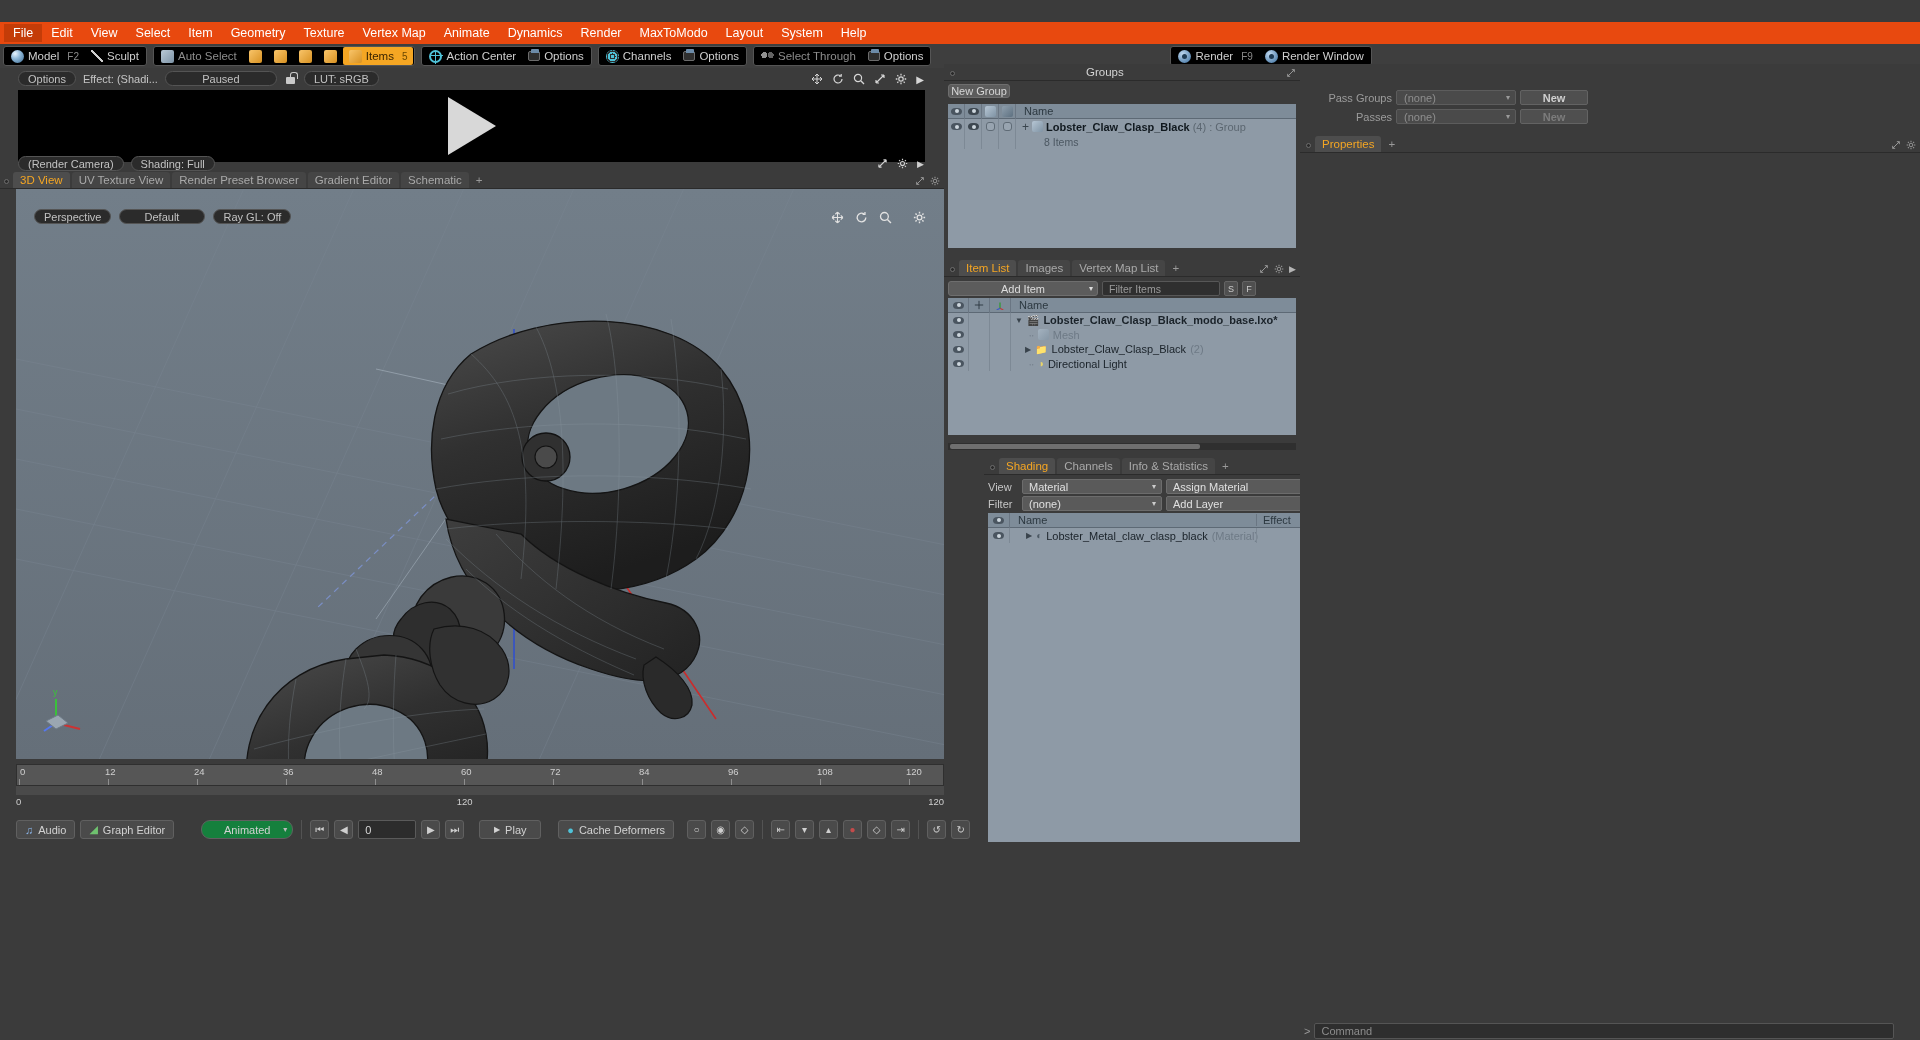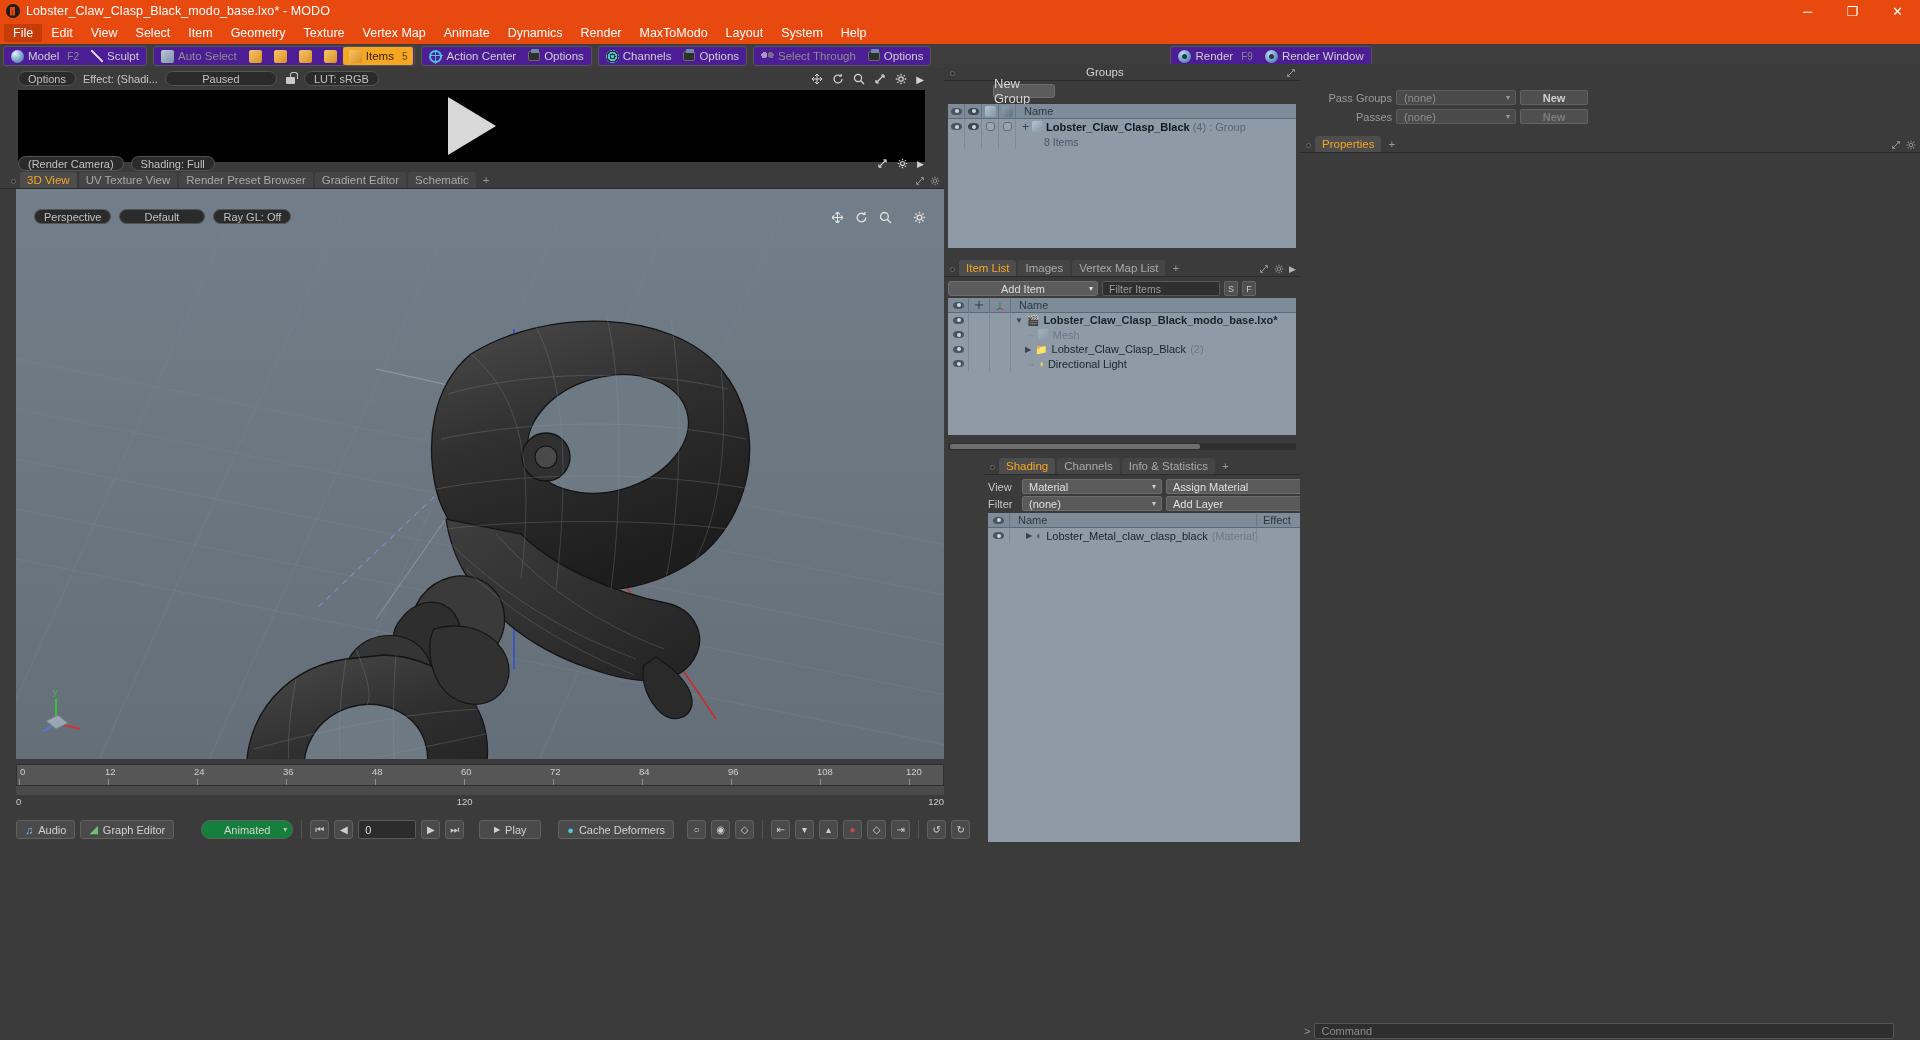--- a/index.html
+++ b/index.html
@@ -245,15 +245,6 @@
 
 <div class="app">
 
-  <div class="titlebar">
-    <span class="tb-icon"></span>
-    <span class="tb-title">Lobster_Claw_Clasp_Black_modo_base.lxo* - MODO</span>
-    <div class="tb-buttons">
-      <div class="tb-btn">─</div>
-      <div class="tb-btn">❐</div>
-      <div class="tb-btn close">✕</div>
-    </div>
-  </div>
 
   <div class="menubar">
     <div class="menu-item active">File</div>

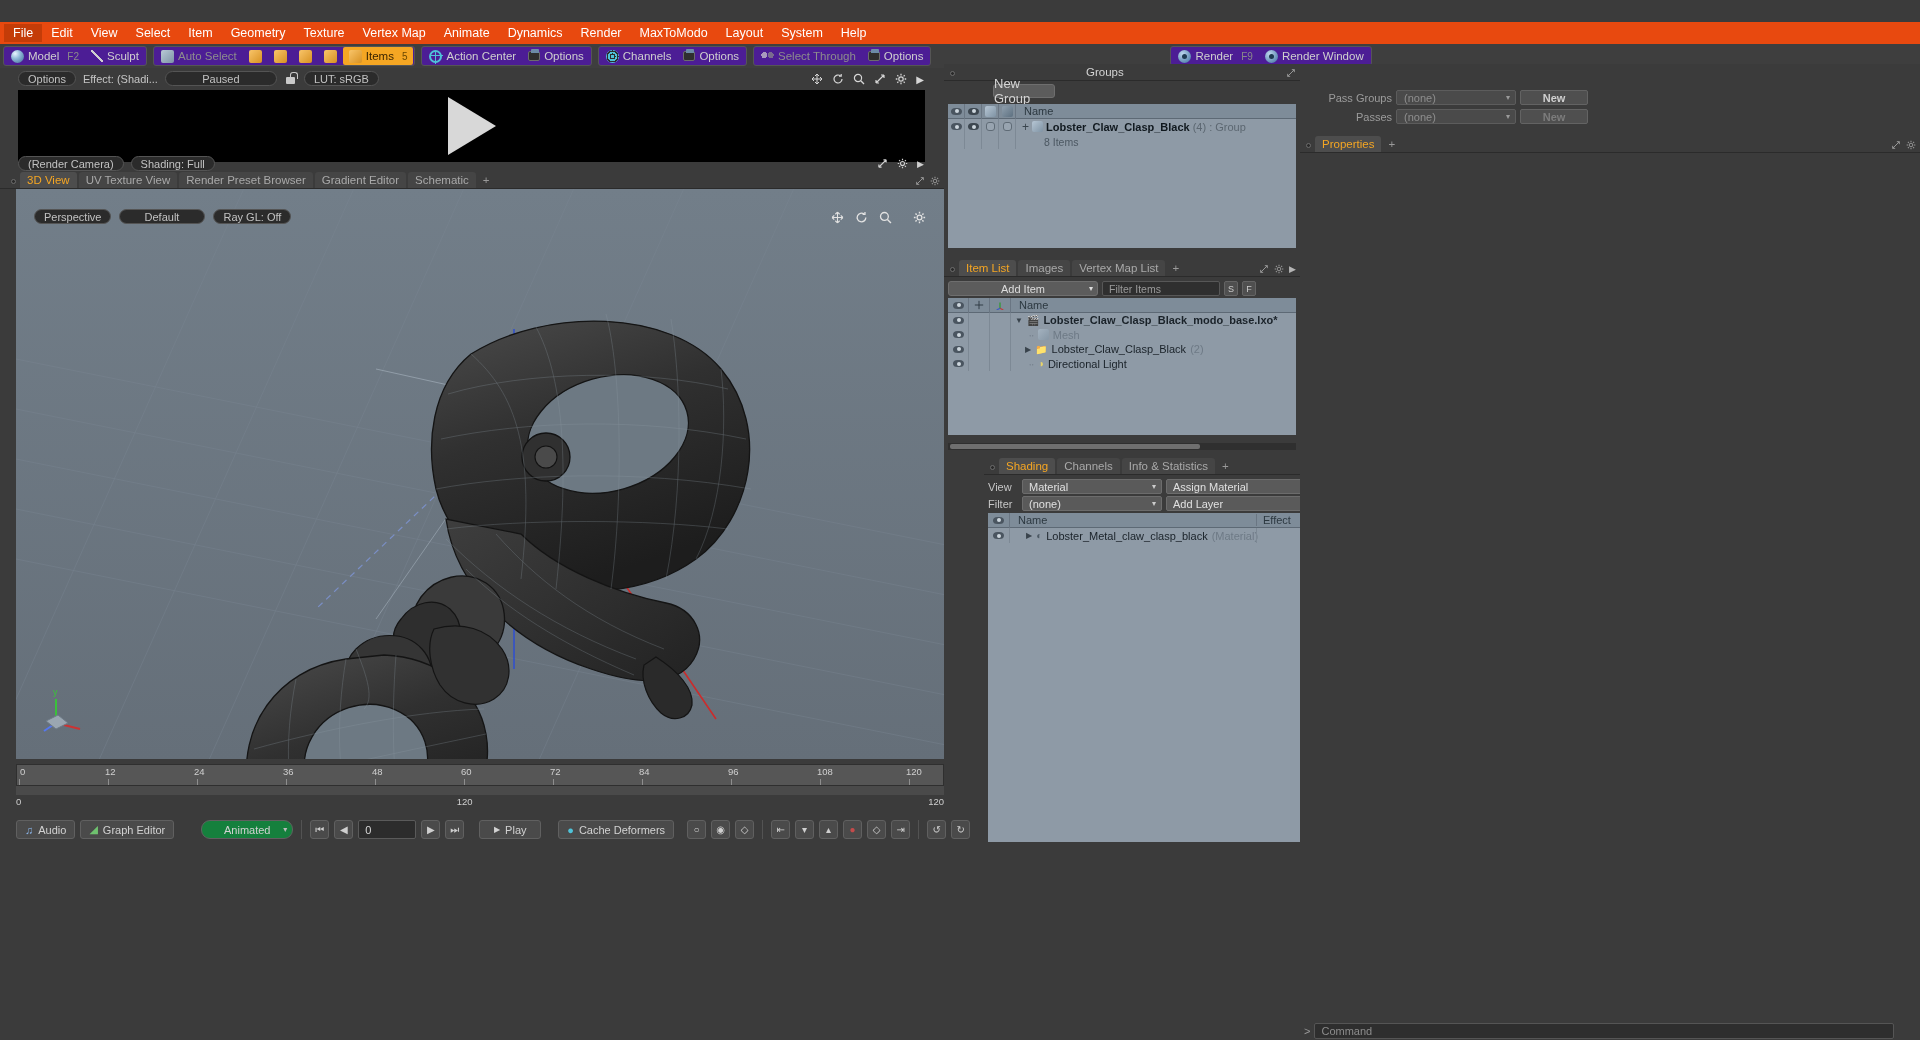--- a/index.html
+++ b/index.html
@@ -48,7 +48,7 @@
   }
   .mb-group {
     display: flex; align-items: center; height: 20px; margin: 0 3px;
-    border: 1px solid #555; border-radius: 3px; background: #4c1d95;
+    border: 1px solid #555; border-radius: 3px; background: #000000;
     padding: 0 1px;
   }
   .mb-btn {

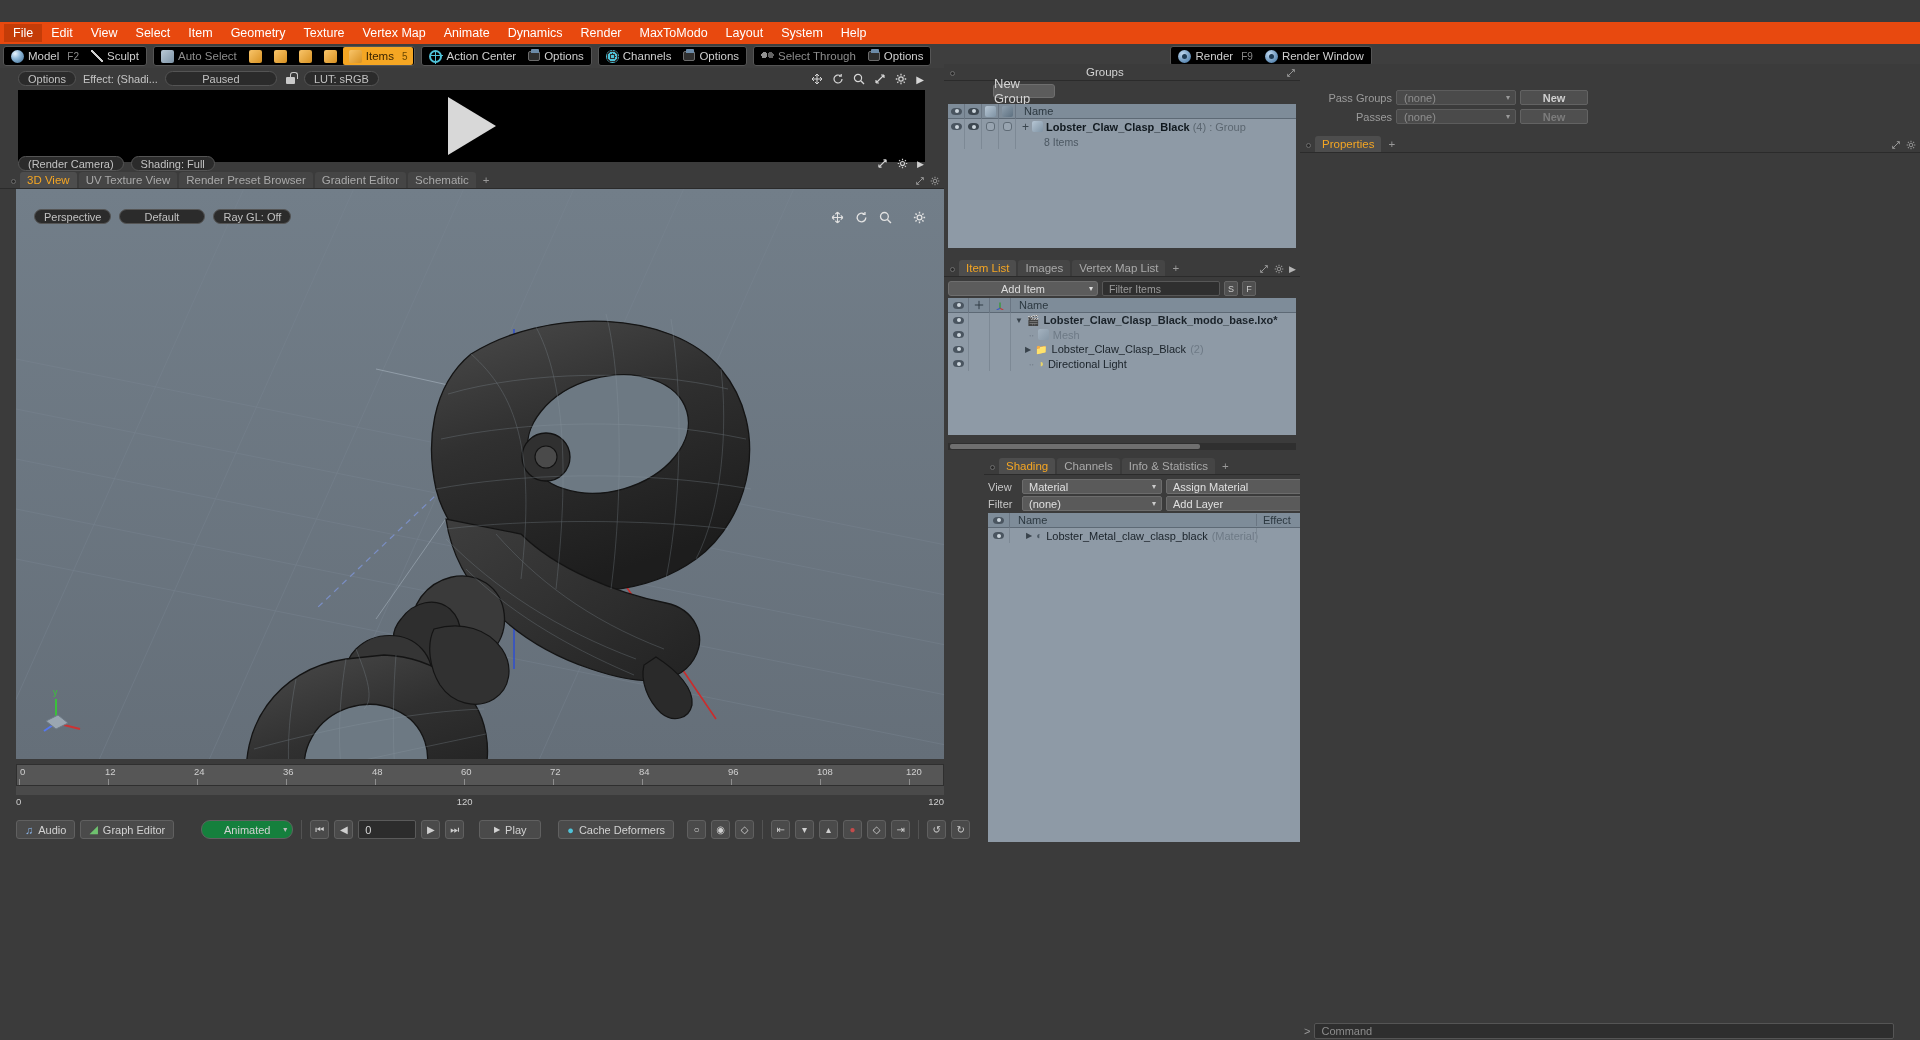--- a/index.html
+++ b/index.html
@@ -174,7 +174,7 @@
   .gp-newgroup {
     position:absolute; left:4px; top:20px; width:62px; height:14px;
     background:#5c5c5c; border:1px solid #6e6e6e; border-radius:3px;
-    display:flex; align-items:center; justify-content:center; font-size:13px; color:#d6d6d6;margin-left:45px;
+    display:flex; align-items:center; justify-content:center; font-size:11px; color:#d6d6d6;
   }
   .tree-head {
     position:absolute; left:4px; width:348px; height:15px; background:#7e8c99;

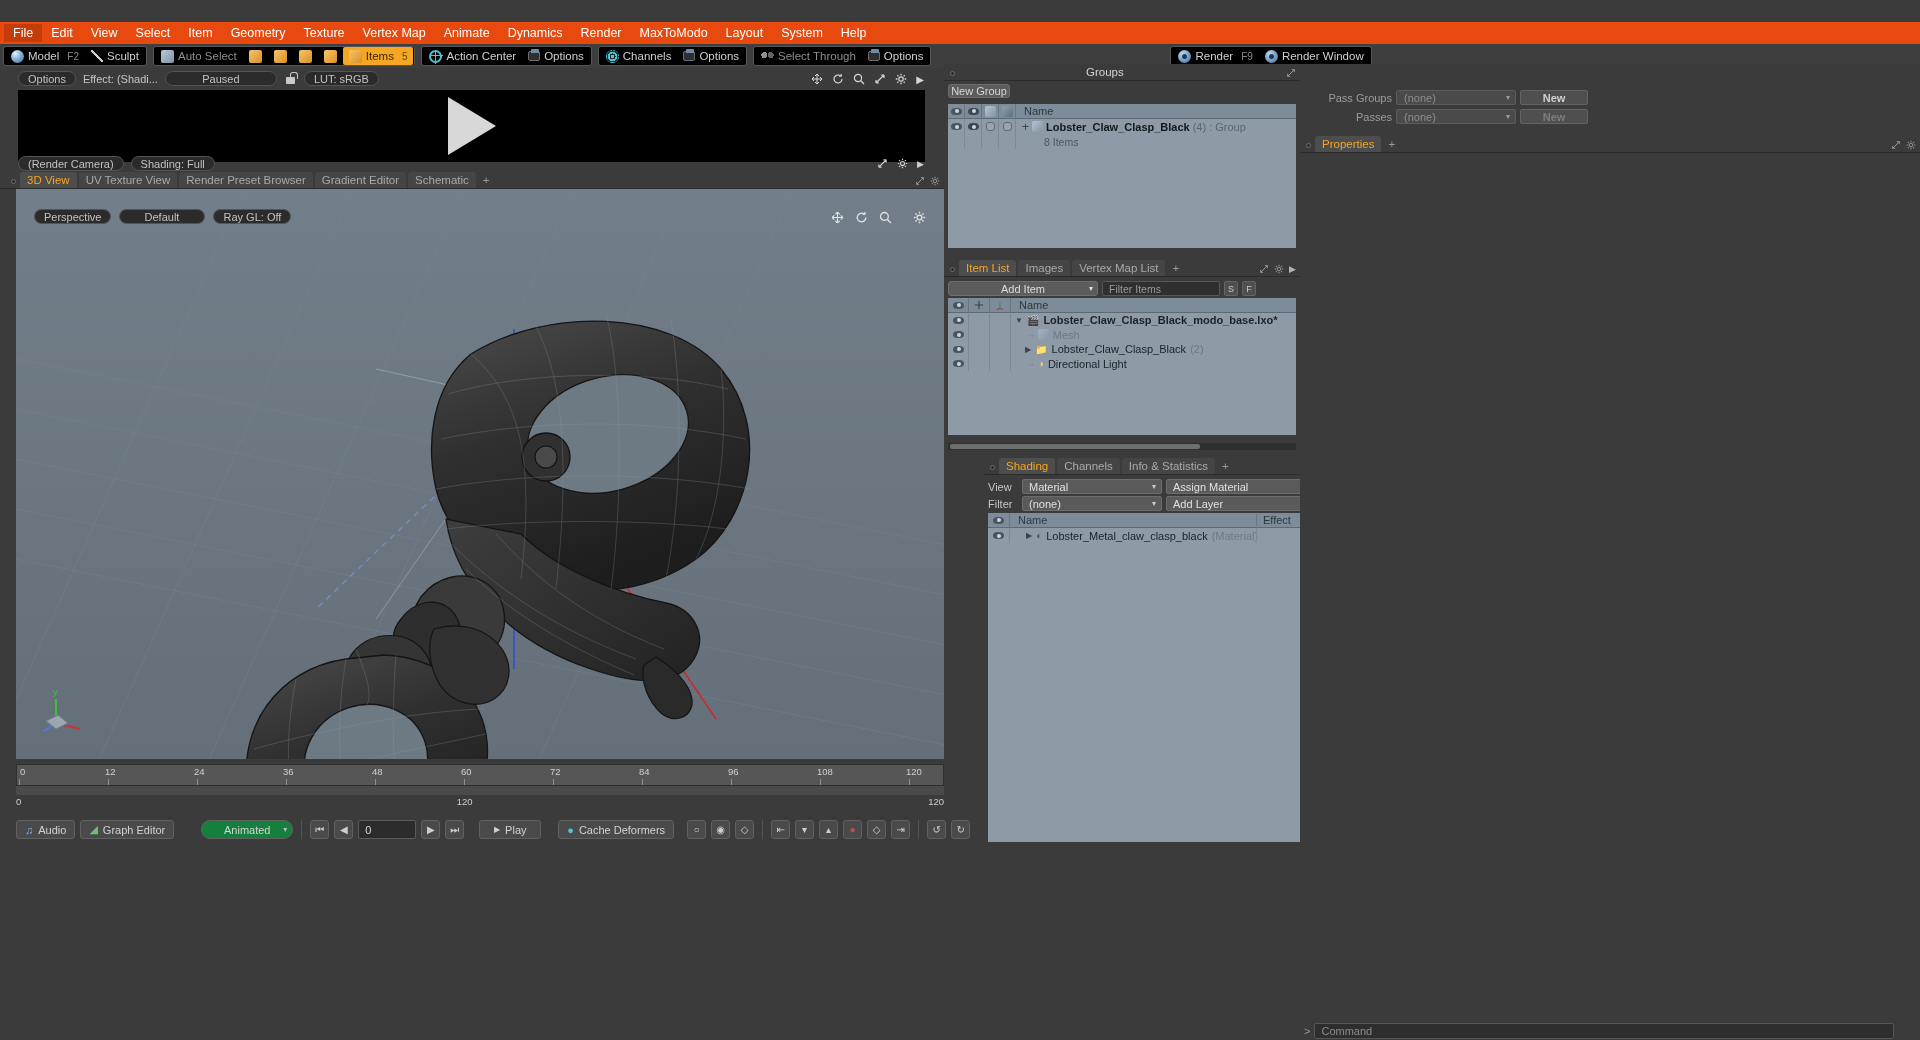--- a/index.html
+++ b/index.html
@@ -119,7 +119,7 @@
 
   
   .viewport { left: 0; top: 172px; width: 944px; height: 588px; }
-  .vp-tabs { padding-left: 9px; }
+  .vp-tabs { padding-left: 2px; }
   .vp-toolrow { position:absolute; left:18px; top:20px; display:flex; gap:8px; z-index:5;}
   .vp-icons { position:absolute; right:18px; top:22px; display:flex; gap:11px; align-items:center; color:#dcdcdc; z-index:5;}
   .vp-canvas {

